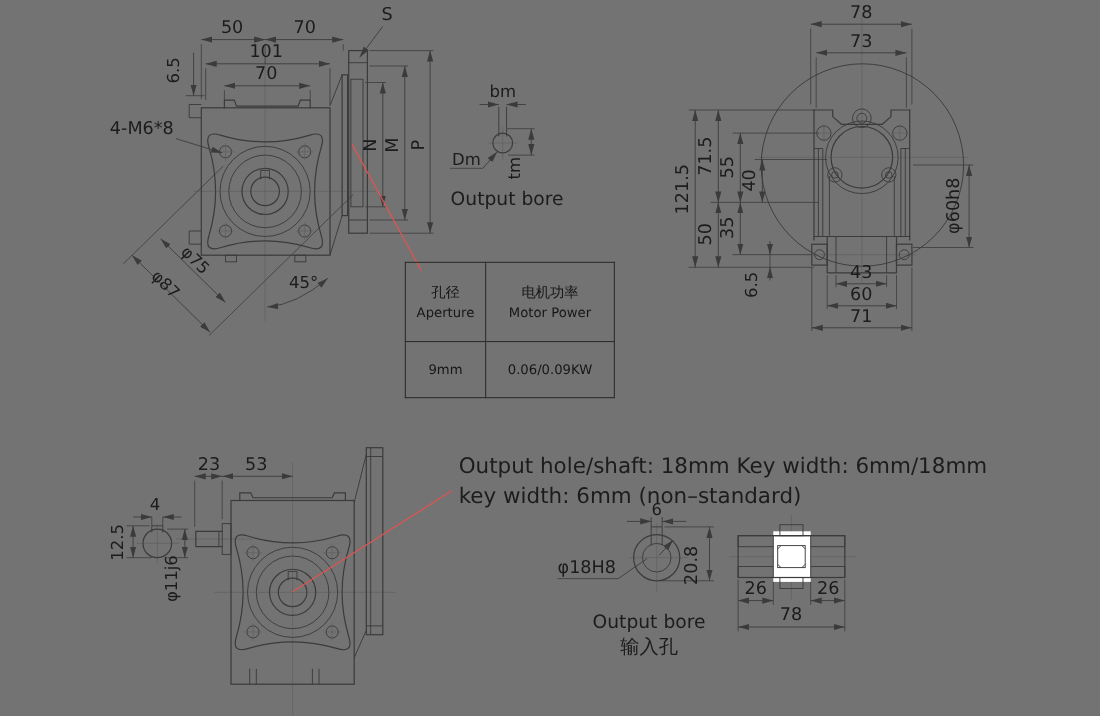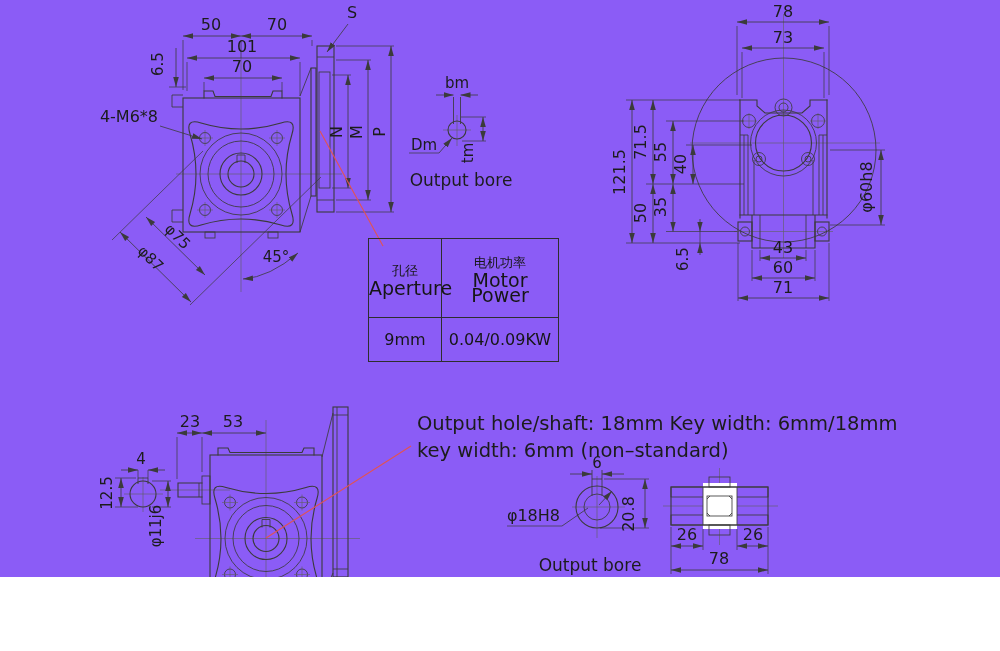--- a/index.html
+++ b/index.html
@@ -3,7 +3,7 @@
 <meta charset="utf-8">
 <style>
   html,body{margin:0;padding:0;background:#ffffff;}
-  .stage{position:relative;width:1000px;height:577px;background:#8b5cf6;overflow:hidden;
+  .stage{position:relative;width:1000px;height:651px;background:#737373;overflow:hidden;
          font-family:"DejaVu Sans",sans-serif;}
   svg{position:absolute;left:0;top:0;}
   .ln{stroke:#3b3b3b;stroke-width:1.1;fill:none;stroke-linecap:square;}

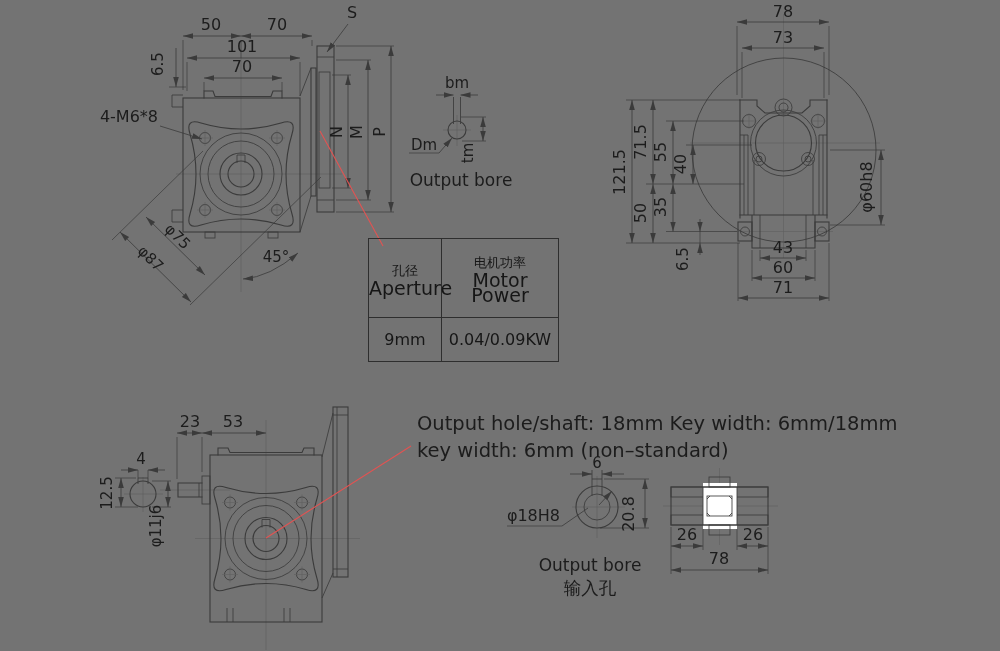--- a/index.html
+++ b/index.html
@@ -27,7 +27,7 @@
            color:#161616;padding:0;}
   .spec .c1{width:72px;}
   .spec .hcn{font-size:13px;line-height:20px;}
-  .spec .hen{font-size:19px;line-height:15px;}
+  .spec .hen{font-size:12px;line-height:15px;}
   .spec .val{font-size:16px;}
   .spec tr.hd{height:40px;} .spec tr.rw{height:28px;}
 </style>

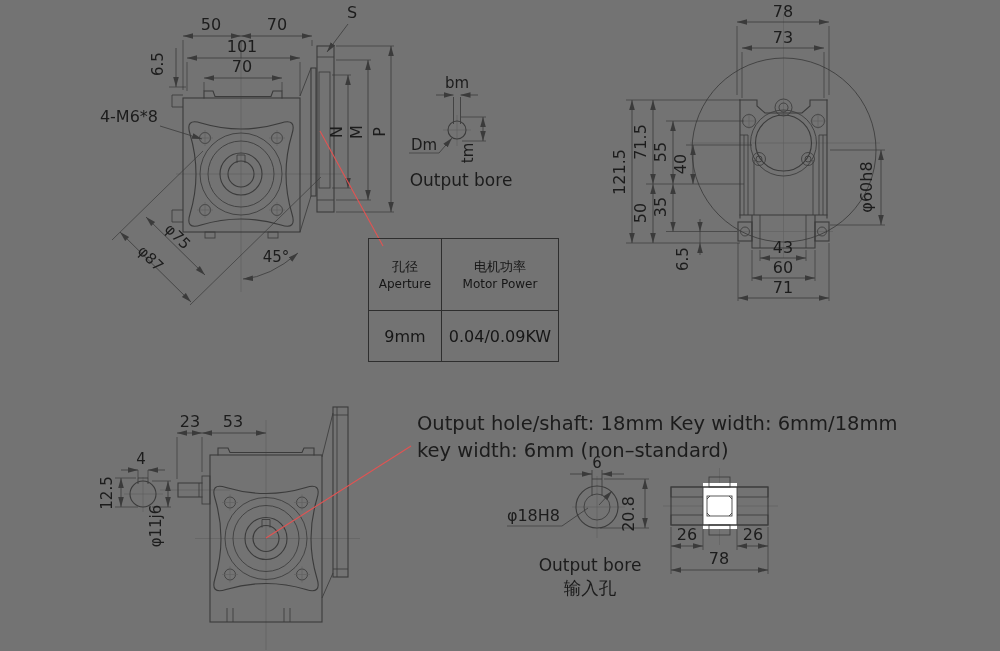--- a/index.html
+++ b/index.html
@@ -28,7 +28,7 @@
   .spec .c1{width:72px;}
   .spec .hcn{font-size:13px;line-height:20px;}
   .spec .hen{font-size:12px;line-height:15px;}
-  .spec .val{font-size:16px;}
+  .spec .val{font-size:12px;}
   .spec tr.hd{height:40px;} .spec tr.rw{height:28px;}
 </style>
 </head>

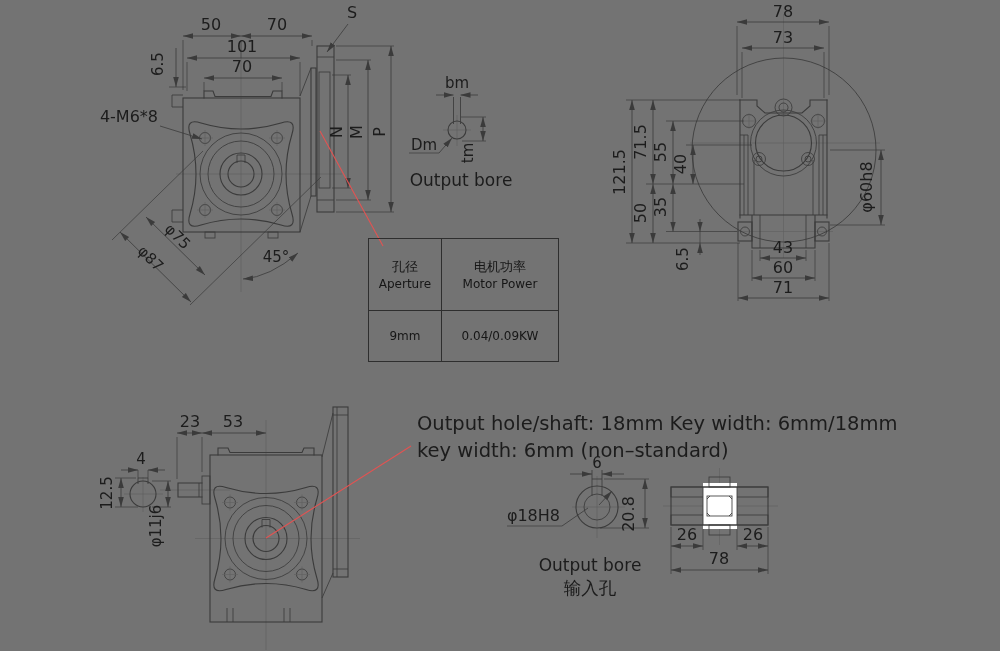--- a/index.html
+++ b/index.html
@@ -284,7 +284,7 @@
     </tr>
     <tr class="rw">
       <td class="val">9mm</td>
-      <td class="val">0.04/0.09KW</td>
+      <td class="val">0.06/0.09KW</td>
     </tr>
   </tbody>
       </table>

